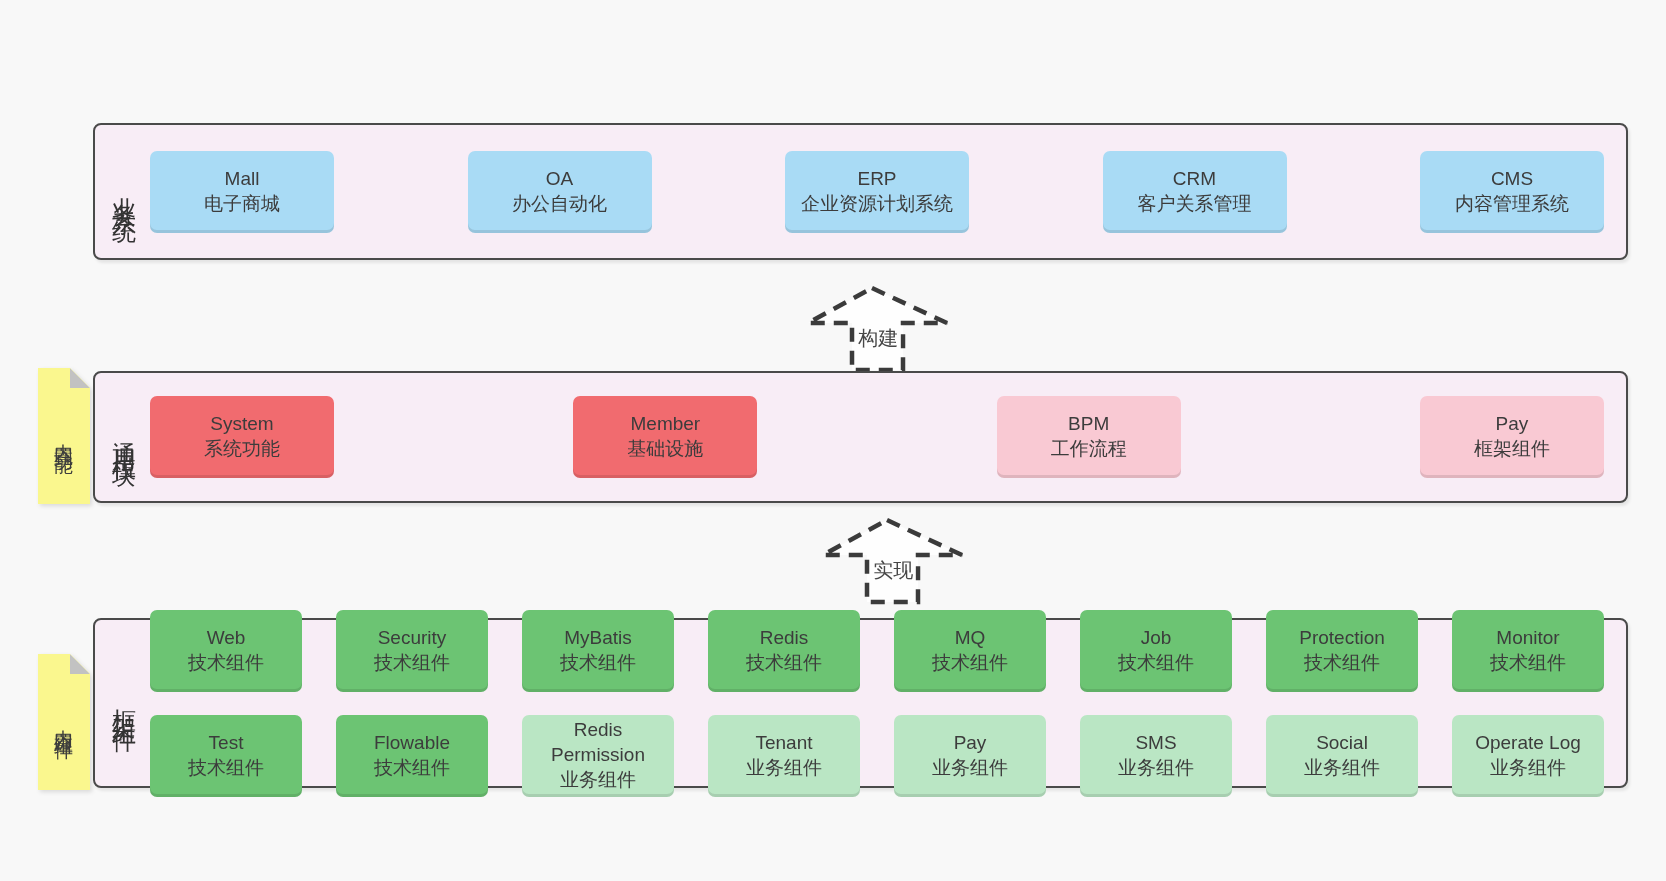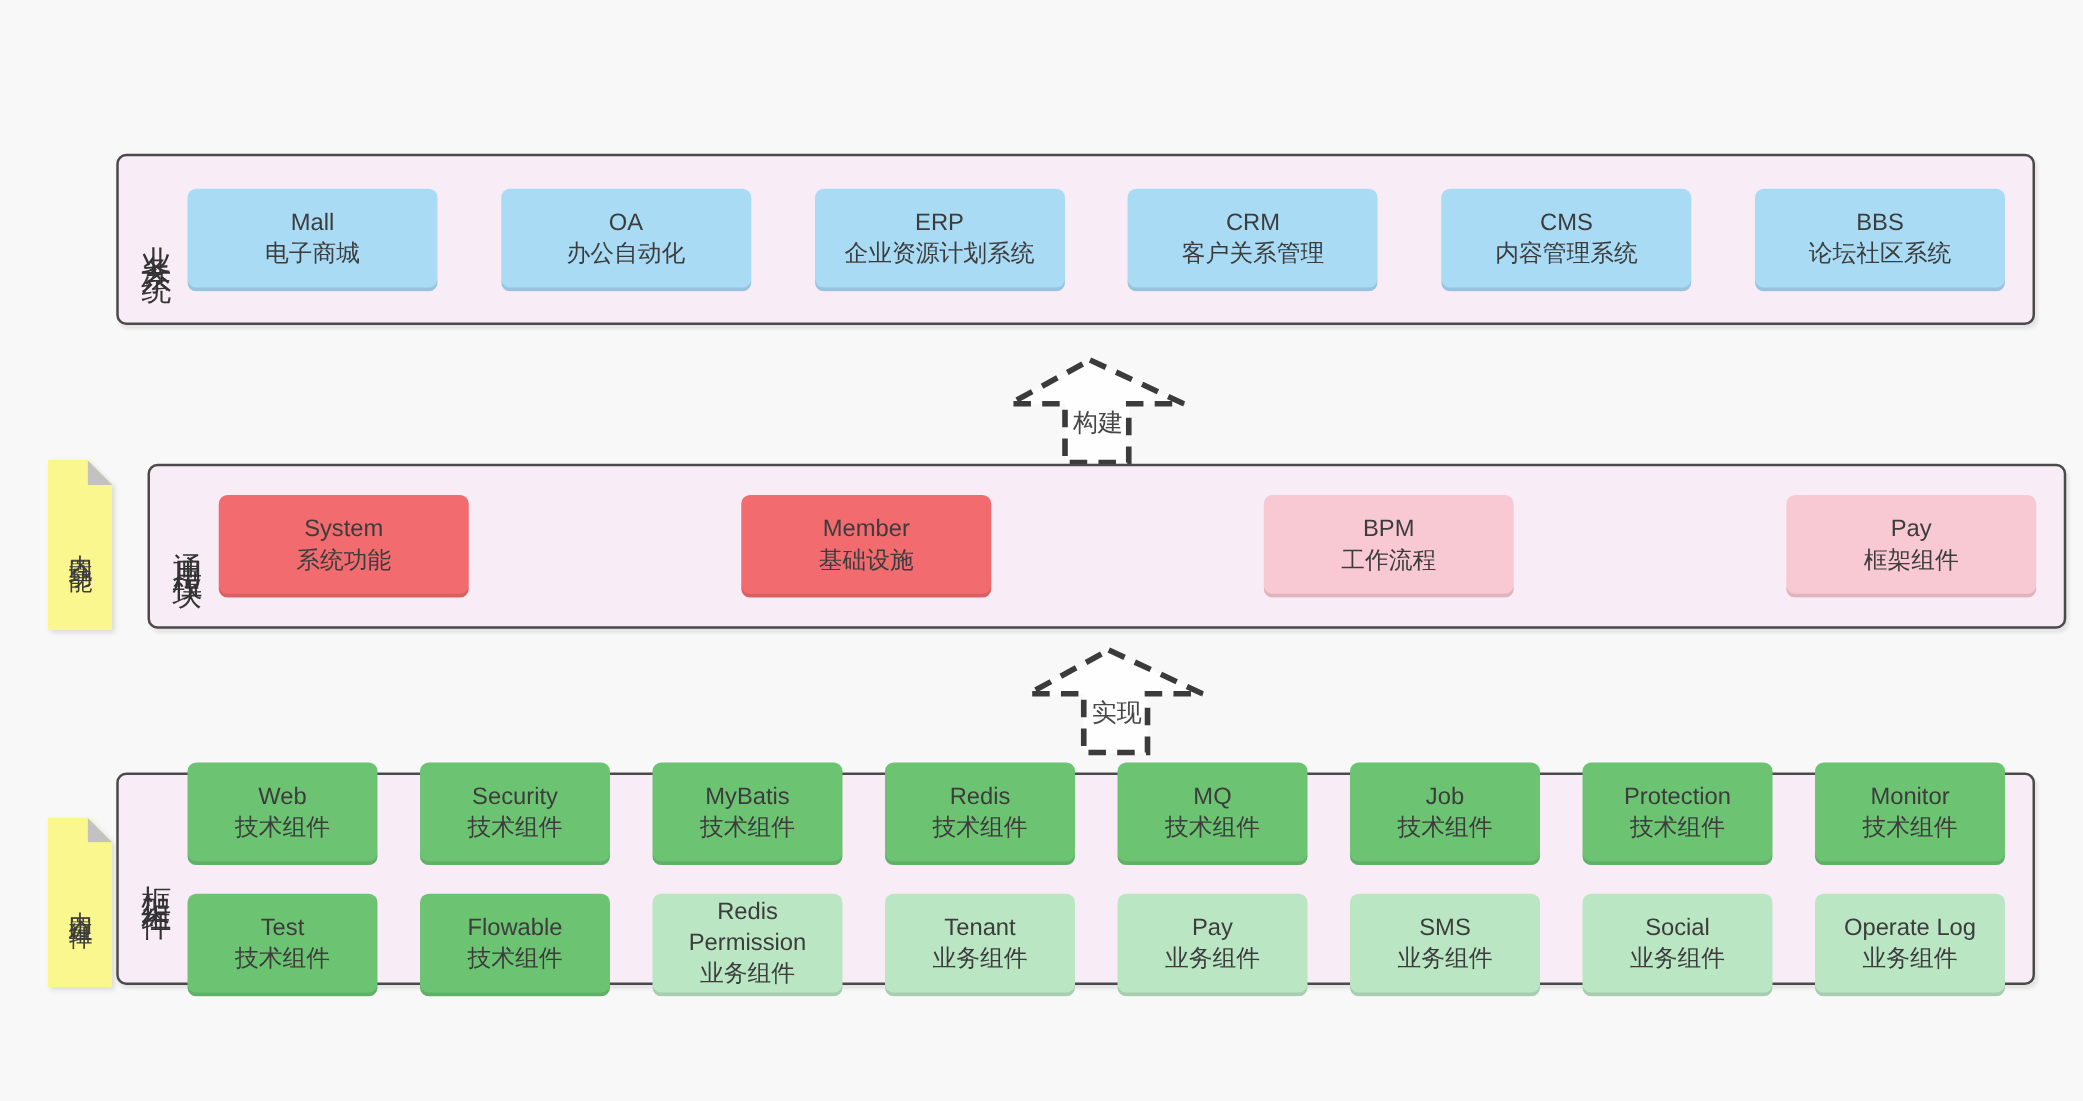--- a/index.html
+++ b/index.html
@@ -54,7 +54,7 @@
   }
   
   .box{
-    width:200px;height:82px;
+    width:184px;height:82px;
     border-radius:7px;
     display:flex;
     flex-direction:column;

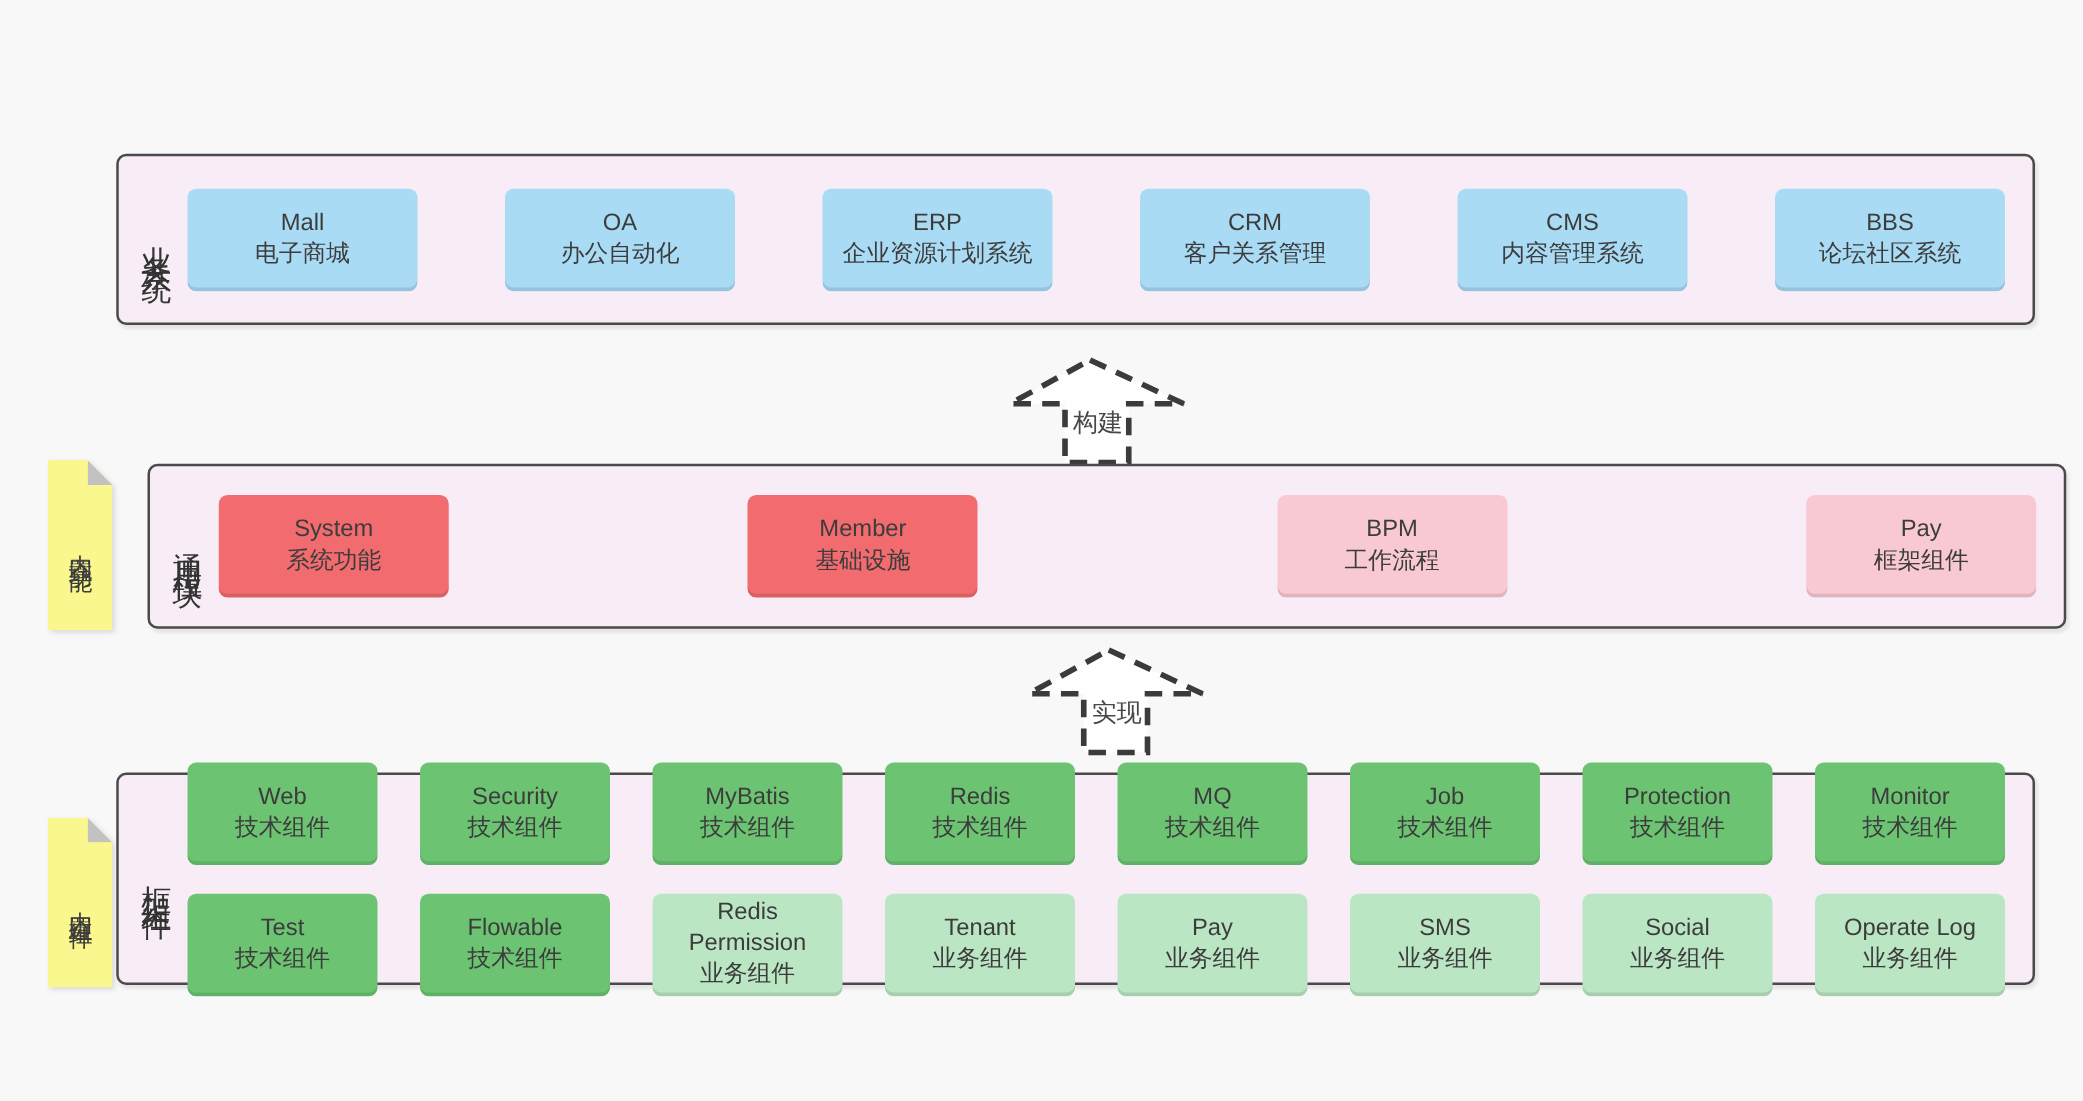--- a/index.html
+++ b/index.html
@@ -152,10 +152,6 @@
           <div class="box-desc">内容管理系统</div>
         </div>
 
-        <div class="box variant-blue">
-          <div class="box-name">BBS</div>
-          <div class="box-desc">论坛社区系统</div>
-        </div>
       </div>
   </section>
 

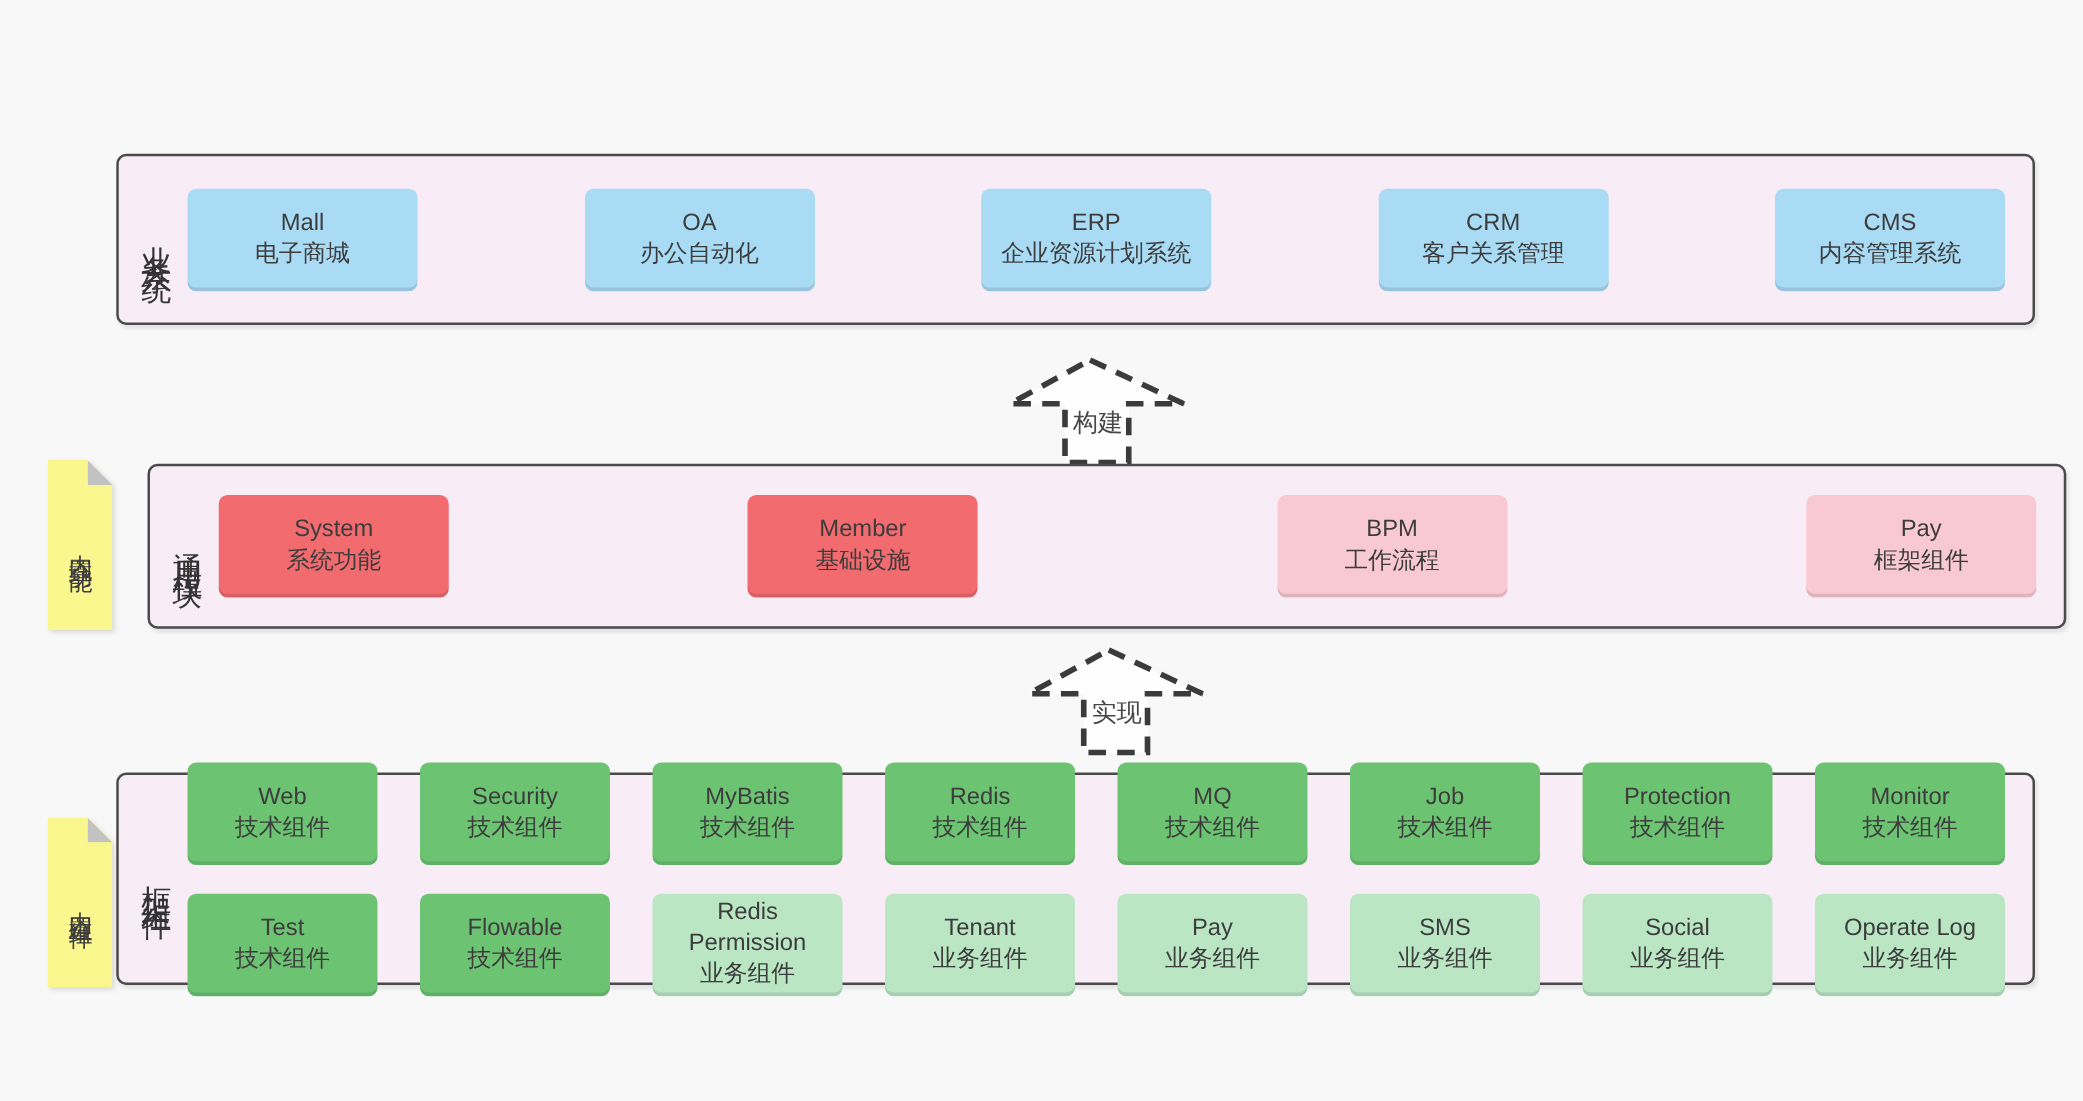--- a/index.html
+++ b/index.html
@@ -28,7 +28,7 @@
     box-shadow:2px 3px 3px rgba(0,0,0,0.08);
   }
   #panel-business{top:123px;height:137px;}
-  #panel-modules{top:371px;height:132px;margin-left:25px;}
+  #panel-modules{top:371px;height:132px;}
   #panel-framework{top:618px;height:170px;}
   .v-label{
     flex:none;

